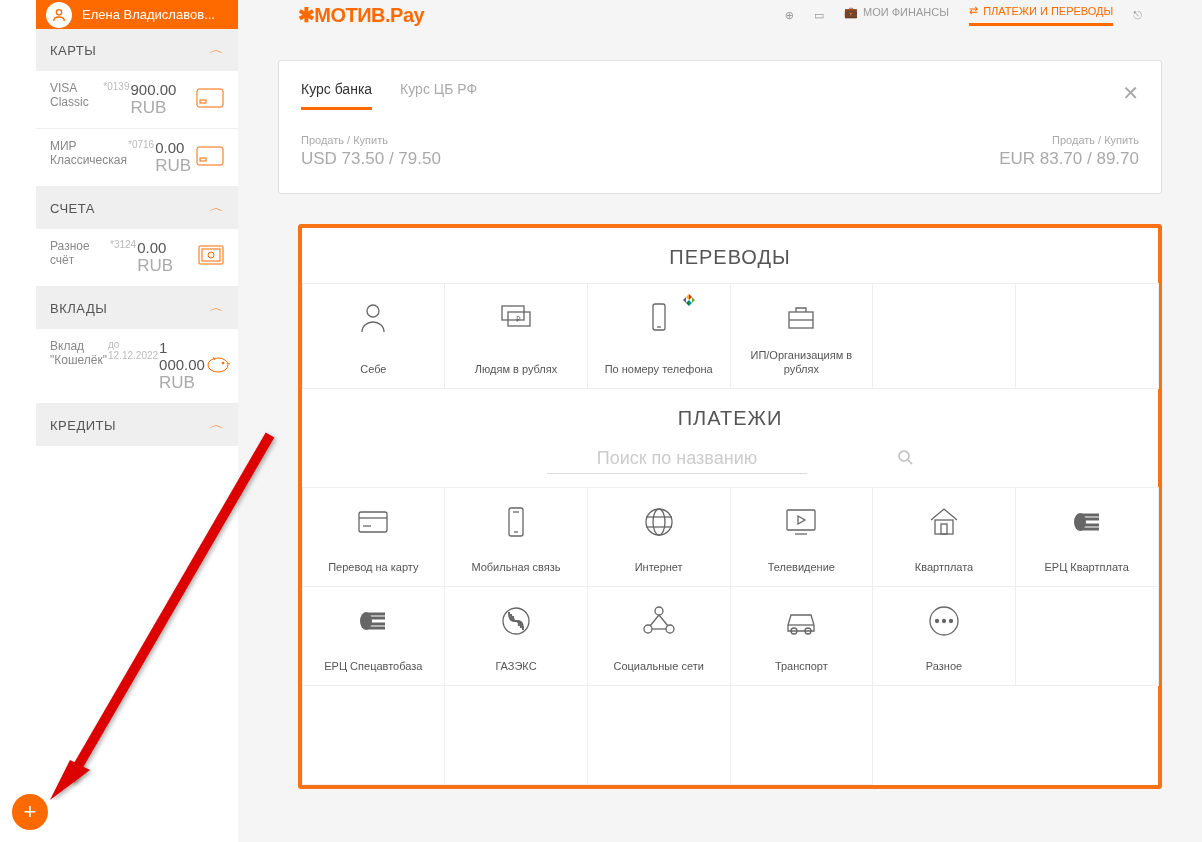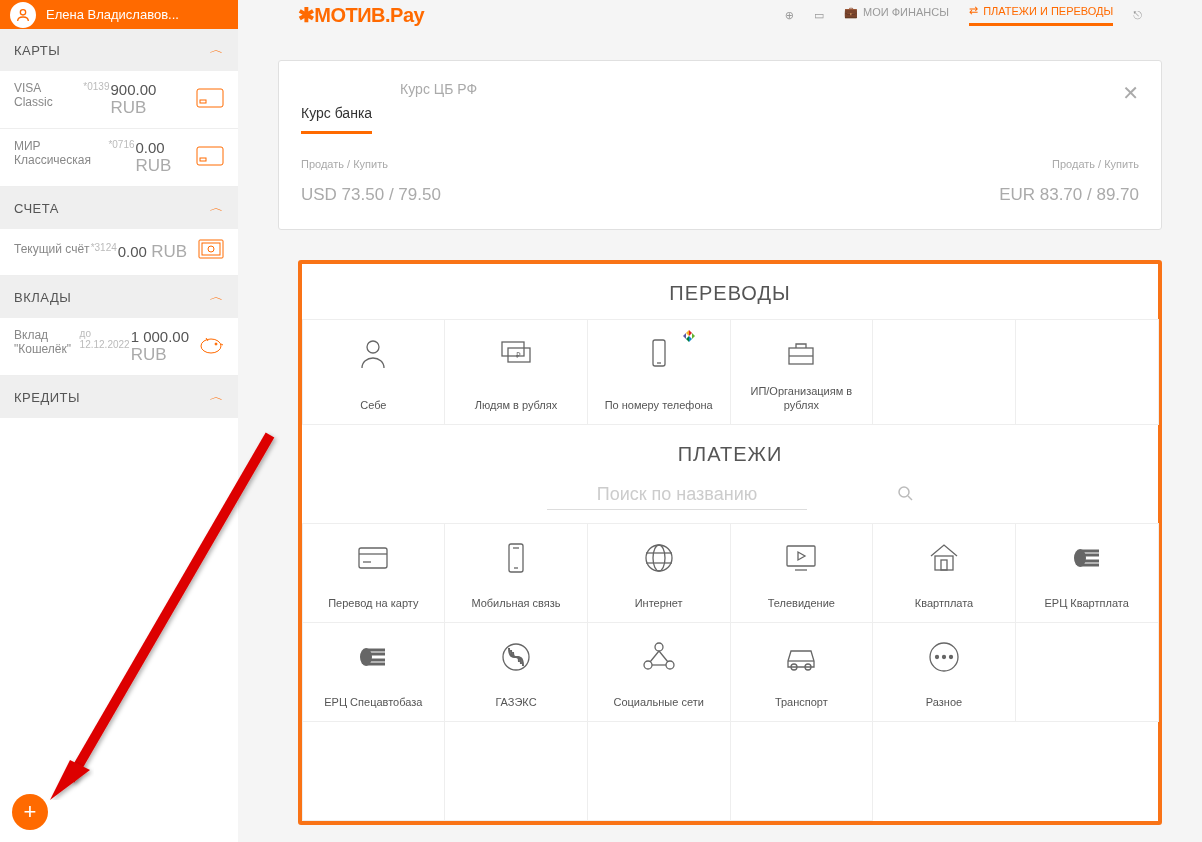--- a/index.html
+++ b/index.html
@@ -5,7 +5,7 @@
 * { margin: 0; padding: 0; box-sizing: border-box; font-family: Arial, sans-serif; }
 body { background: #f5f5f5; width: 1202px; height: 842px; overflow: hidden; position: relative; }
 
-.sidebar { width: 238px; height: 100%; background: #fff; position: absolute; left: 0; top: 0; }
+.sidebar { width: 238px; height: 100%; background: #fff; position: absolute; left: 0; top: 0; padding-left: 36px; }
 .user-bar { background: #ff6a00; height: 29px; display: flex; align-items: center; padding: 0 10px; color: #fff; font-size: 13px; gap: 10px; }
 .user-avatar { width: 26px; height: 26px; border-radius: 50%; background: #fff; border: 2px solid #fff; display: flex; align-items: center; justify-content: center; color: #ff6a00; }
 

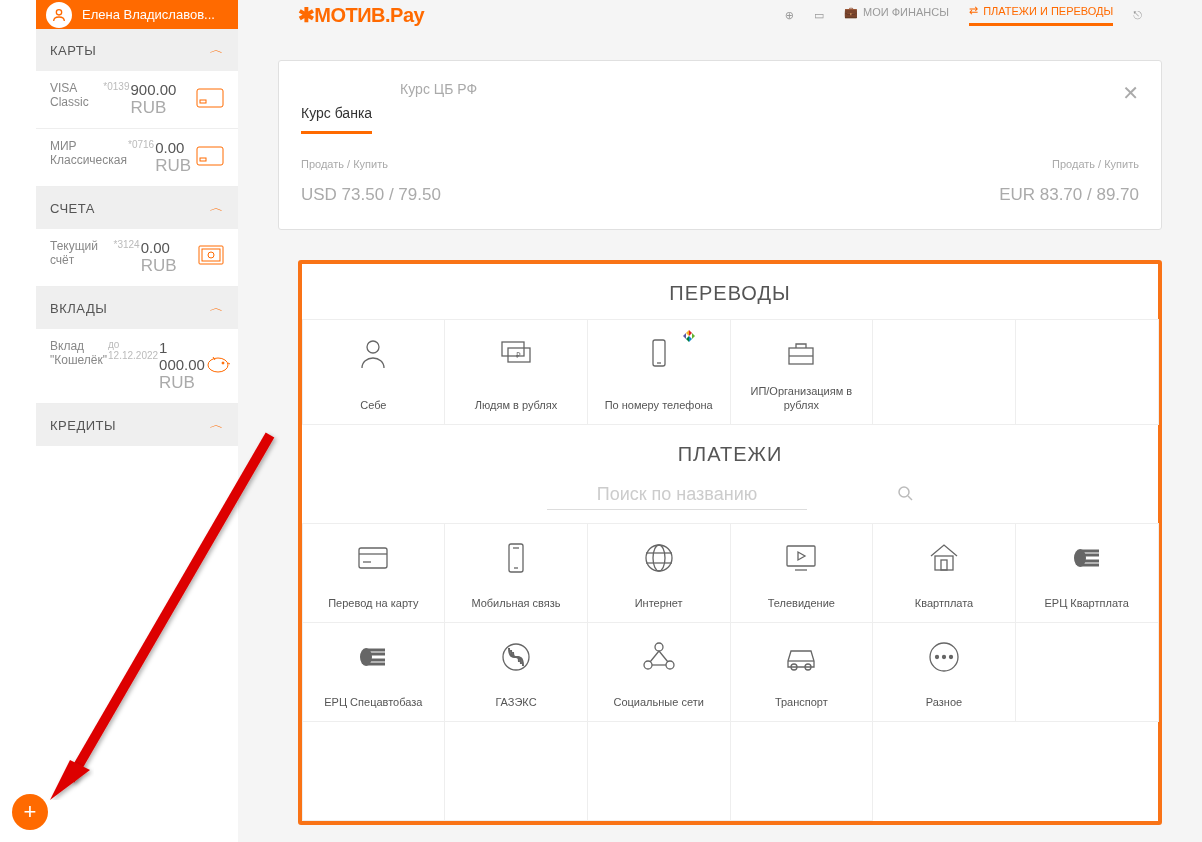--- a/index.html
+++ b/index.html
@@ -34,7 +34,7 @@
 .rates-panel { background: #fff; border: 1px solid #e0e0e0; border-radius: 3px; padding: 20px 22px 24px; margin-bottom: 30px; }
 .rates-tabs { display: flex; gap: 28px; position: relative; }
 .rates-tab { font-size: 14px; color: #aaa; padding-bottom: 10px; cursor: pointer; }
-.rates-tab.active { color: #333; border-bottom: 3px solid #ff6a00; margin-top: 24px; }
+.rates-tab.active { color: #333; border-bottom: 3px solid #ff6a00; }
 .rates-close { position: absolute; right: 0; top: 0; color: #aaa; font-size: 20px; cursor: pointer; }
 .rates-body { display: flex; justify-content: space-between; margin-top: 24px; }
 .rate { color: #aaa; }

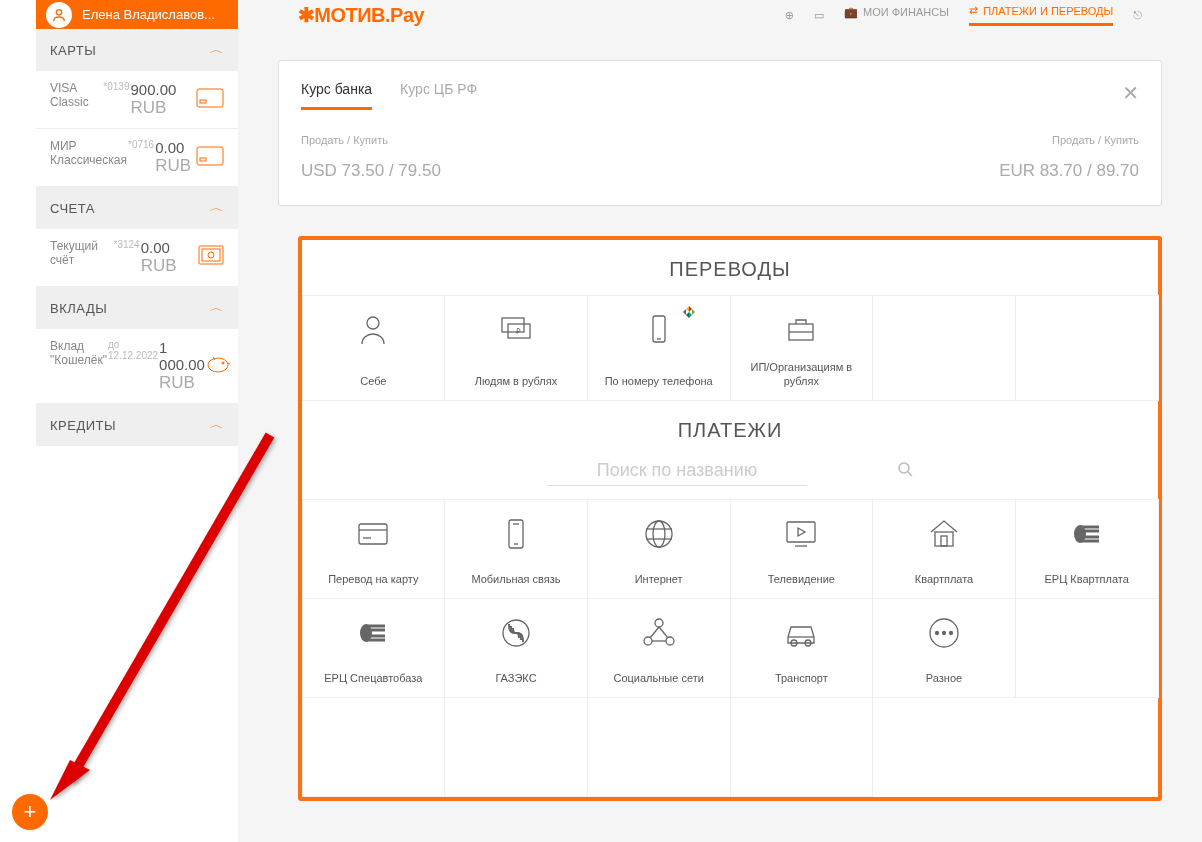--- a/index.html
+++ b/index.html
@@ -39,7 +39,7 @@
 .rates-body { display: flex; justify-content: space-between; margin-top: 24px; }
 .rate { color: #aaa; }
 .rate.right { text-align: right; }
-.rate-lbl { font-size: 11px; margin-bottom: 15px; }
+.rate-lbl { font-size: 11px; margin-bottom: 3px; }
 .rate-val { font-size: 17px; }
 
 .panel { background: #fff; border: 4px solid #f97316; border-radius: 3px; margin-left: 20px; }

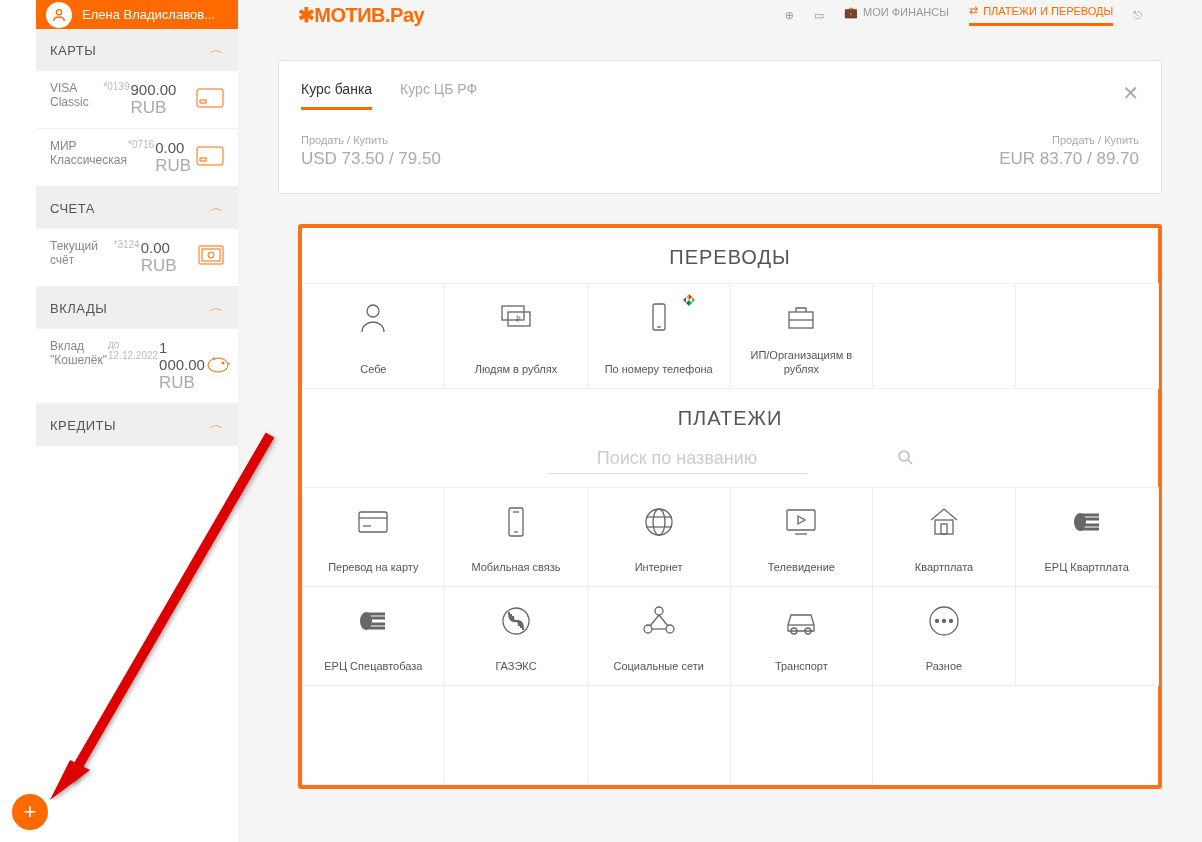--- a/index.html
+++ b/index.html
@@ -108,7 +108,7 @@
   </div>
   <div class="account-item">
     <div class="account-left">
-      <span class="account-name">Текущий счёт</span>
+      <span class="account-name">Разное счёт</span>
       <span class="account-num">*3124</span>
       <span class="account-balance"><span>0.00</span> <span class="cur">RUB</span></span>
     </div>

